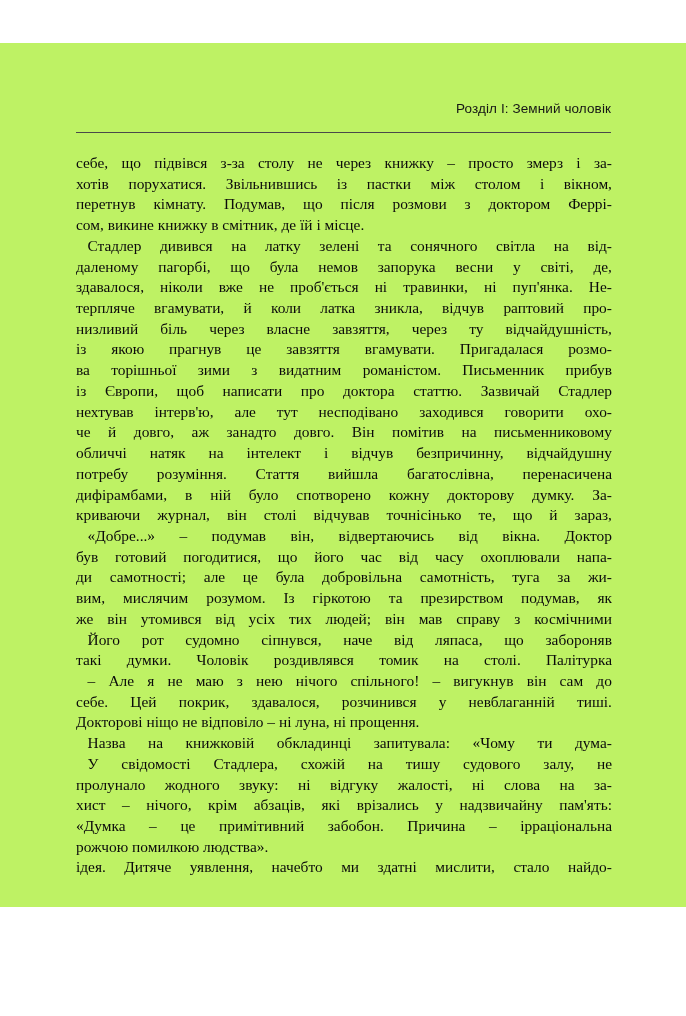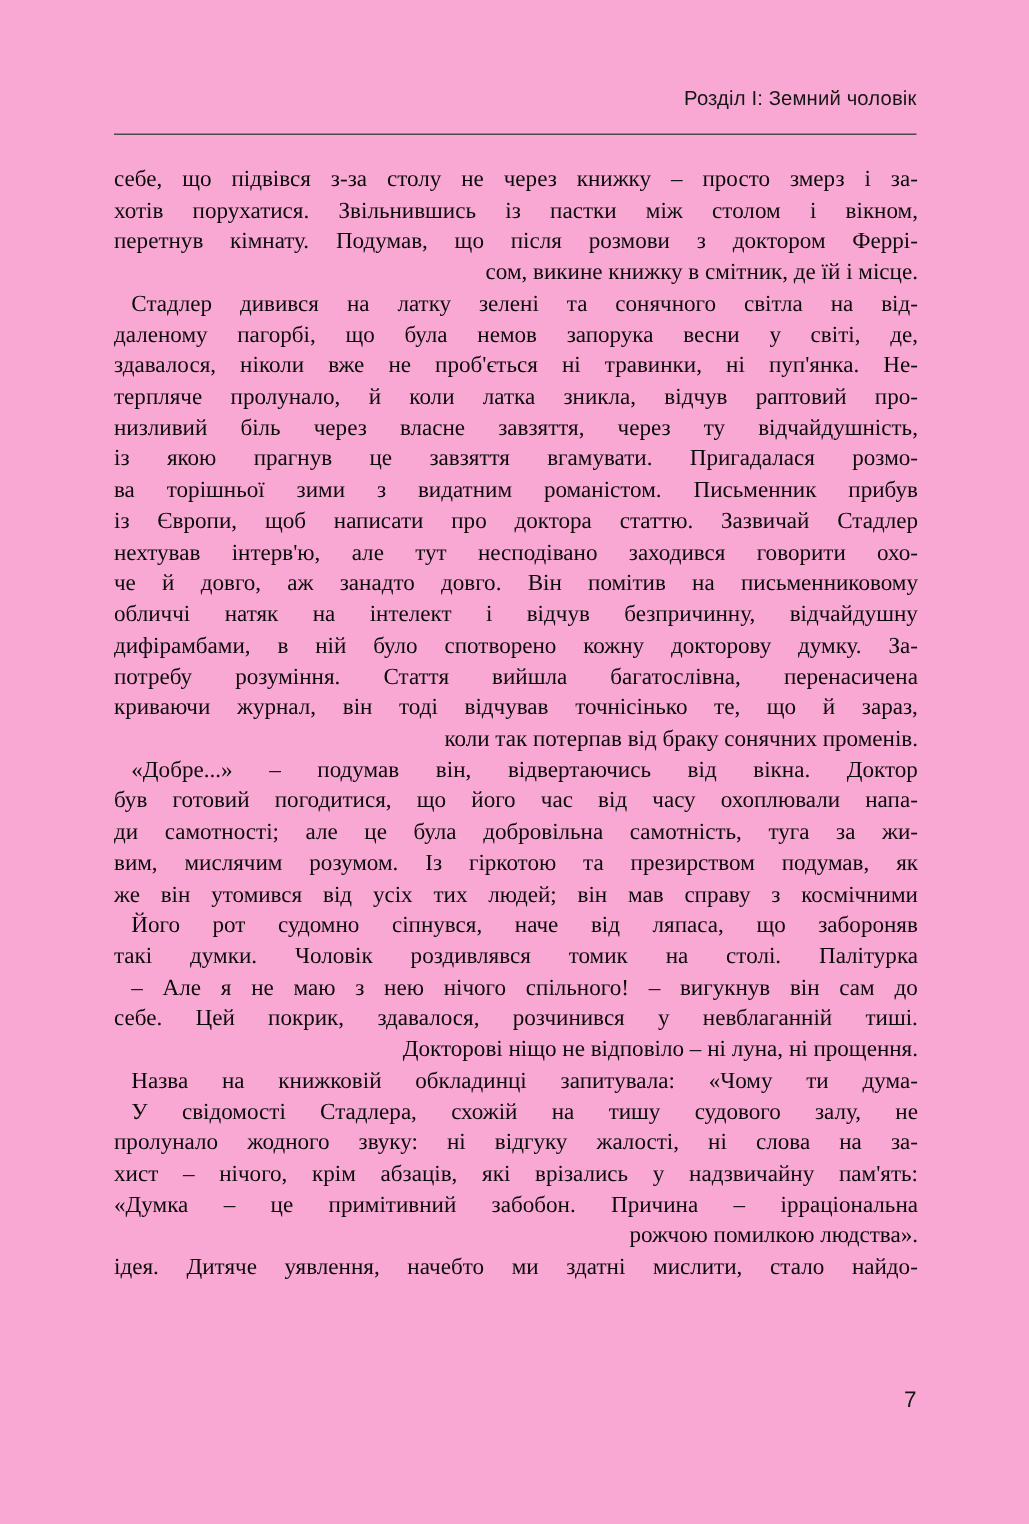--- a/index.html
+++ b/index.html
@@ -10,11 +10,12 @@
   .page {
     position: relative;
     width: 686px;
-    height: 1016px;
-    background: #f9a8d4;
+    height: 864px;
+    background: #bef264;
     overflow: hidden;
     font-family: "Liberation Serif", "DejaVu Serif", serif;
     color: #0b0b0b;
+    margin-top: 43px;
   }
 
   

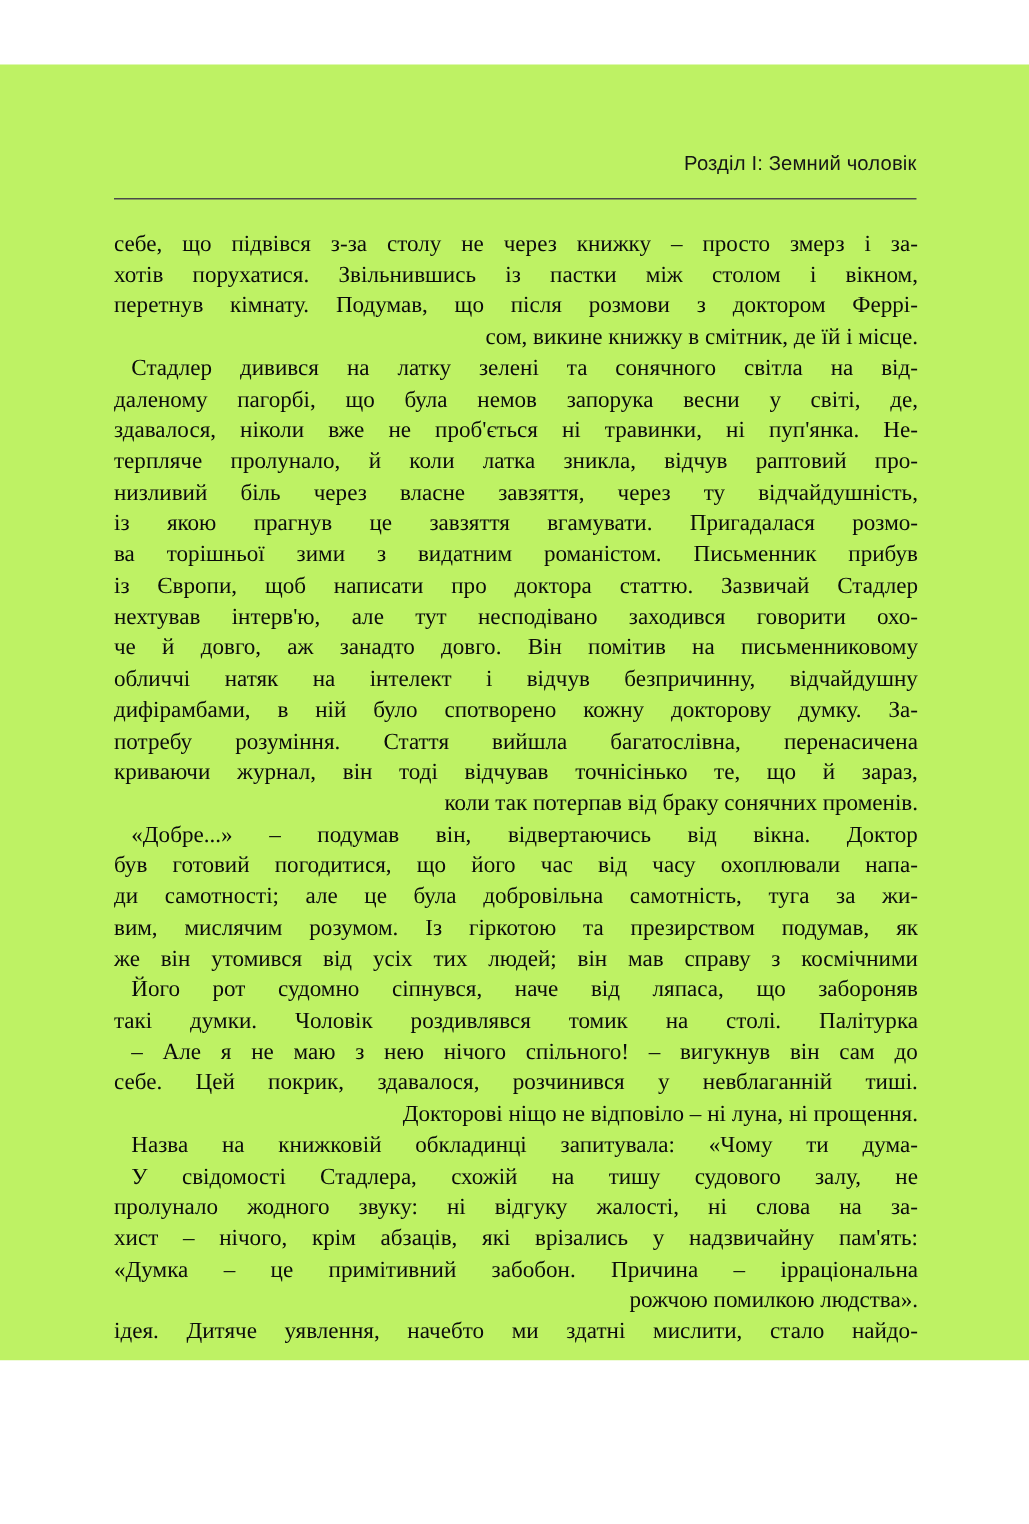--- a/index.html
+++ b/index.html
@@ -67,7 +67,7 @@
   }
   .ln.j > span { white-space: pre; }
   
-  .ln.last { display: block; text-align: right; }
+  .ln.last { display: block; }
 
   
   .folio {

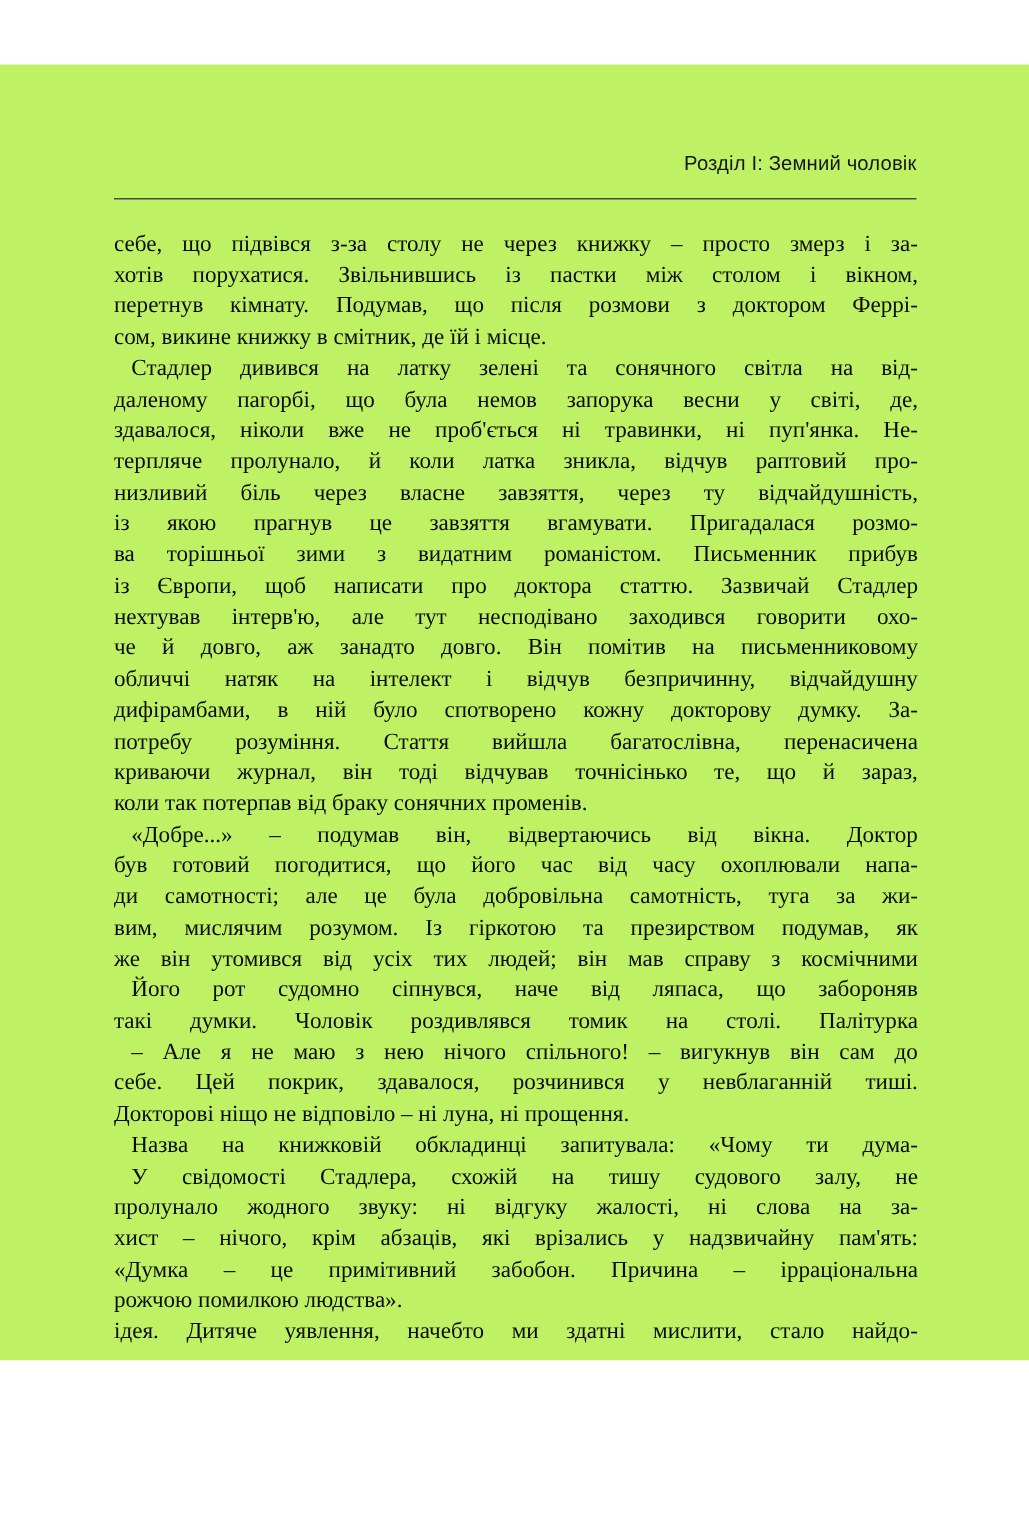--- a/index.html
+++ b/index.html
@@ -101,7 +101,7 @@
         <span class="ln j"><span>&nbsp;&nbsp;&nbsp;Стадлер</span><span>дивився</span><span>на</span><span>латку</span><span>зелені</span><span>та</span><span>сонячного</span><span>світла</span><span>на</span><span>від-</span></span>
         <span class="ln j"><span>даленому</span><span>пагорбі,</span><span>що</span><span>була</span><span>немов</span><span>запорука</span><span>весни</span><span>у</span><span>світі,</span><span>де,</span></span>
         <span class="ln j"><span>здавалося,</span><span>ніколи</span><span>вже</span><span>не</span><span>проб'ється</span><span>ні</span><span>травинки,</span><span>ні</span><span>пуп'янка.</span><span>Не-</span></span>
-        <span class="ln j"><span>терпляче</span><span>пролунало,</span><span>й</span><span>коли</span><span>латка</span><span>зникла,</span><span>відчув</span><span>раптовий</span><span>про-</span></span>
+        <span class="ln j"><span>терпляче</span><span>вгамувати,</span><span>й</span><span>коли</span><span>латка</span><span>зникла,</span><span>відчув</span><span>раптовий</span><span>про-</span></span>
         <span class="ln j"><span>низливий</span><span>біль</span><span>через</span><span>власне</span><span>завзяття,</span><span>через</span><span>ту</span><span>відчайдушність,</span></span>
         <span class="ln j"><span>із</span><span>якою</span><span>прагнув</span><span>це</span><span>завзяття</span><span>вгамувати.</span><span>Пригадалася</span><span>розмо-</span></span>
         <span class="ln j"><span>ва</span><span>торішньої</span><span>зими</span><span>з</span><span>видатним</span><span>романістом.</span><span>Письменник</span><span>прибув</span></span>

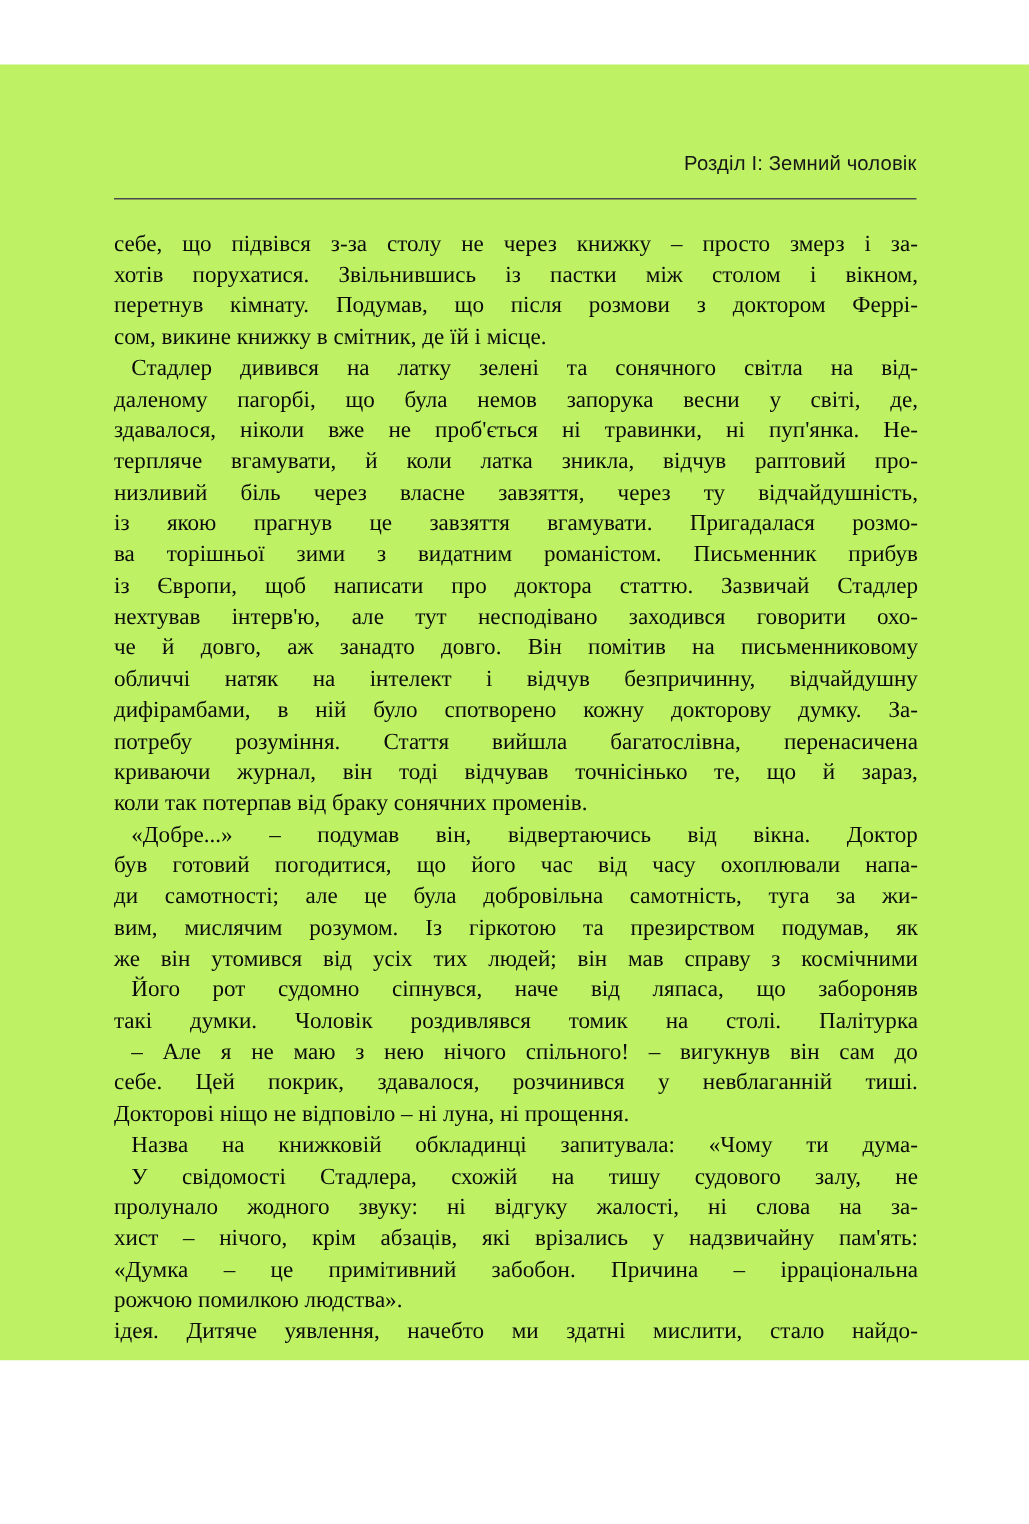--- a/index.html
+++ b/index.html
@@ -109,8 +109,8 @@
         <span class="ln j"><span>нехтував</span><span>інтерв'ю,</span><span>але</span><span>тут</span><span>несподівано</span><span>заходився</span><span>говорити</span><span>охо-</span></span>
         <span class="ln j"><span>че</span><span>й</span><span>довго,</span><span>аж</span><span>занадто</span><span>довго.</span><span>Він</span><span>помітив</span><span>на</span><span>письменниковому</span></span>
         <span class="ln j"><span>обличчі</span><span>натяк</span><span>на</span><span>інтелект</span><span>і</span><span>відчув</span><span>безпричинну,</span><span>відчайдушну</span></span>
+        <span class="ln j"><span>потребу</span><span>розуміння.</span><span>Стаття</span><span>вийшла</span><span>багатослівна,</span><span>перенасичена</span></span>
         <span class="ln j"><span>дифірамбами,</span><span>в</span><span>ній</span><span>було</span><span>спотворено</span><span>кожну</span><span>докторову</span><span>думку.</span><span>За-</span></span>
-        <span class="ln j"><span>потребу</span><span>розуміння.</span><span>Стаття</span><span>вийшла</span><span>багатослівна,</span><span>перенасичена</span></span>
         <span class="ln j"><span>криваючи</span><span>журнал,</span><span>він</span><span>тоді</span><span>відчував</span><span>точнісінько</span><span>те,</span><span>що</span><span>й</span><span>зараз,</span></span>
         <span class="ln last">коли так потерпав від браку сонячних променів.</span>
       </p>

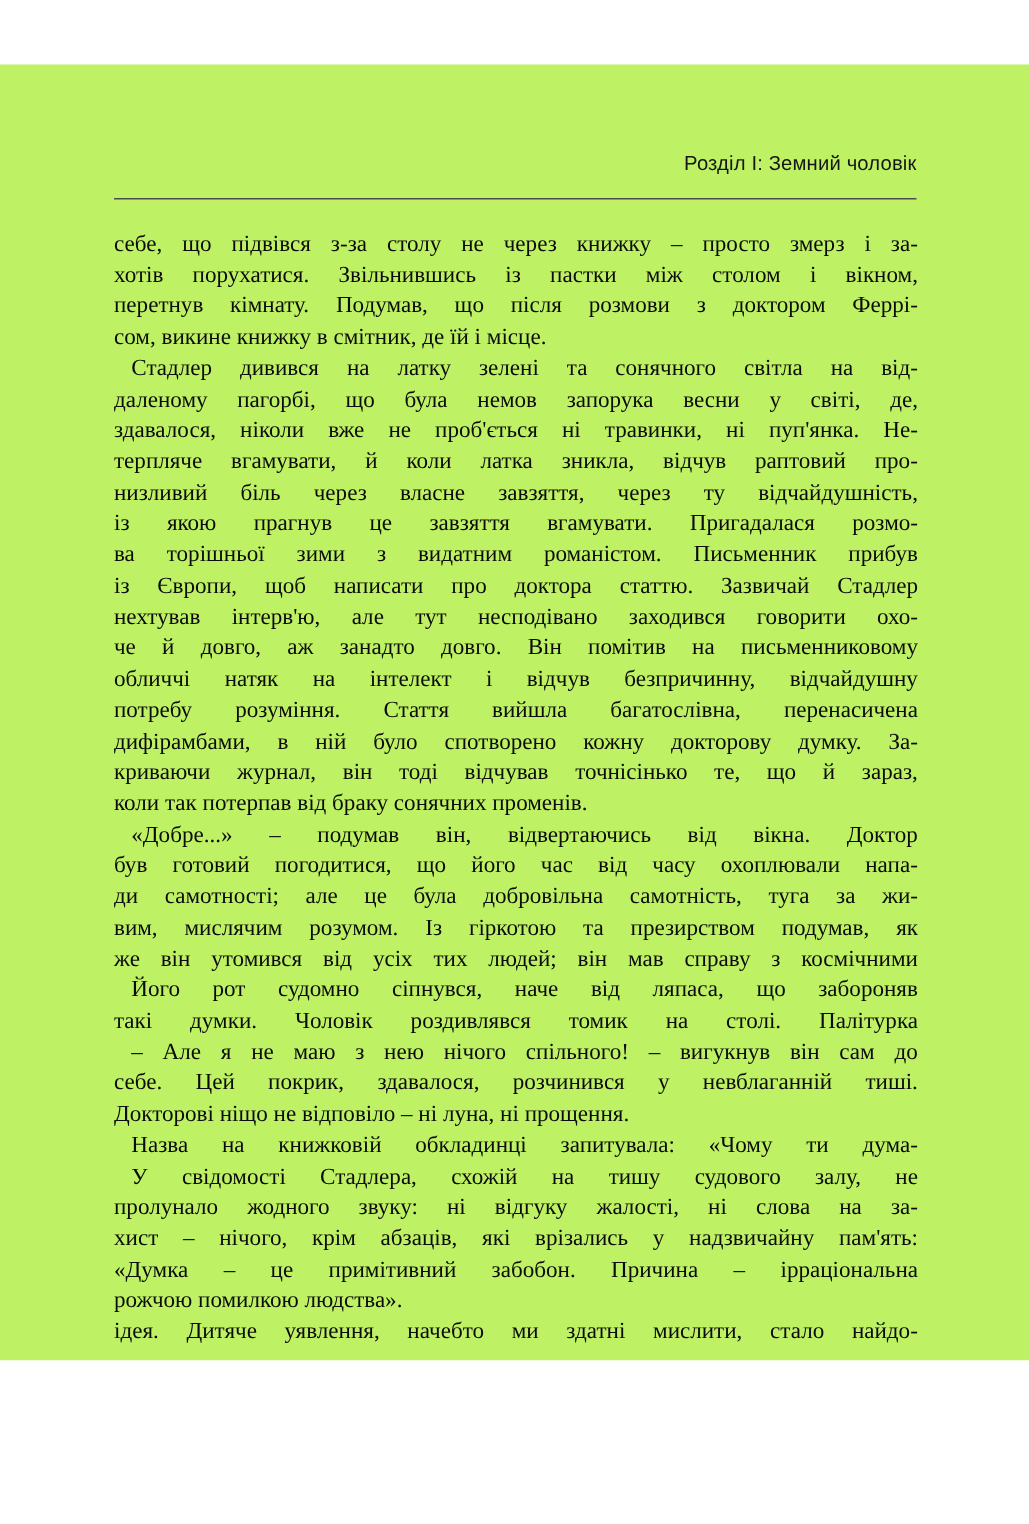--- a/index.html
+++ b/index.html
@@ -111,7 +111,7 @@
         <span class="ln j"><span>обличчі</span><span>натяк</span><span>на</span><span>інтелект</span><span>і</span><span>відчув</span><span>безпричинну,</span><span>відчайдушну</span></span>
         <span class="ln j"><span>потребу</span><span>розуміння.</span><span>Стаття</span><span>вийшла</span><span>багатослівна,</span><span>перенасичена</span></span>
         <span class="ln j"><span>дифірамбами,</span><span>в</span><span>ній</span><span>було</span><span>спотворено</span><span>кожну</span><span>докторову</span><span>думку.</span><span>За-</span></span>
-        <span class="ln j"><span>криваючи</span><span>журнал,</span><span>він</span><span>тоді</span><span>відчував</span><span>точнісінько</span><span>те,</span><span>що</span><span>й</span><span>зараз,</span></span>
+        <span class="ln j"><span>криваючи</span><span>журнал,</span><span>він</span><span>столі</span><span>відчував</span><span>точнісінько</span><span>те,</span><span>що</span><span>й</span><span>зараз,</span></span>
         <span class="ln last">коли так потерпав від браку сонячних променів.</span>
       </p>
       <p class="para">

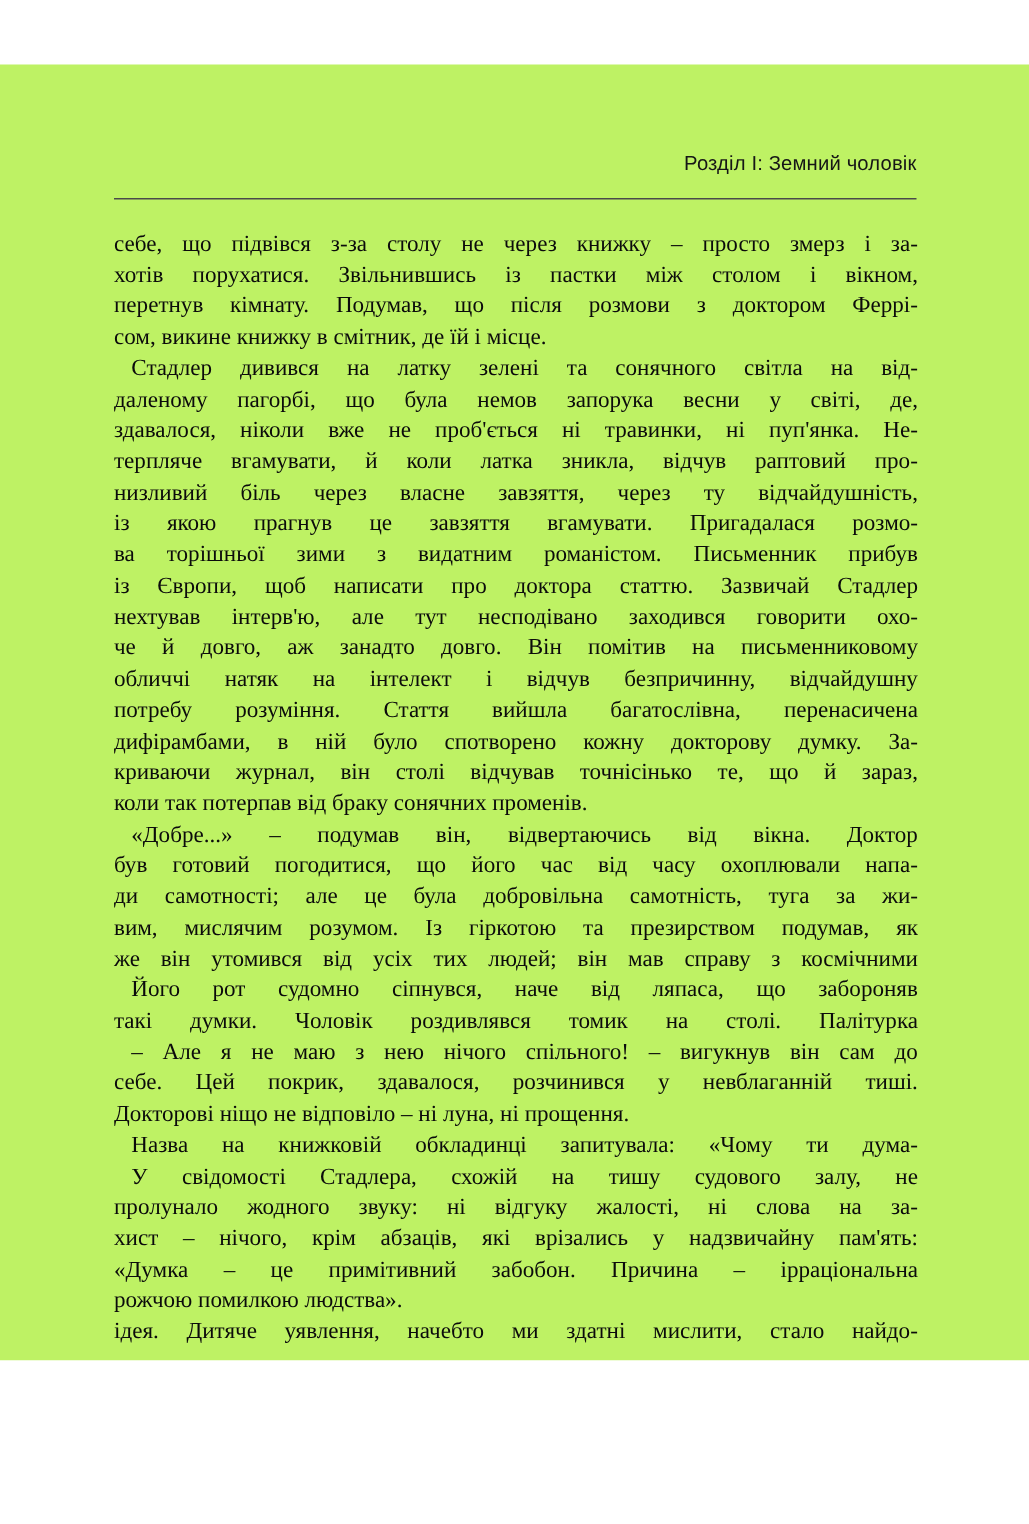--- a/index.html
+++ b/index.html
@@ -112,7 +112,6 @@
         <span class="ln j"><span>потребу</span><span>розуміння.</span><span>Стаття</span><span>вийшла</span><span>багатослівна,</span><span>перенасичена</span></span>
         <span class="ln j"><span>дифірамбами,</span><span>в</span><span>ній</span><span>було</span><span>спотворено</span><span>кожну</span><span>докторову</span><span>думку.</span><span>За-</span></span>
         <span class="ln j"><span>криваючи</span><span>журнал,</span><span>він</span><span>столі</span><span>відчував</span><span>точнісінько</span><span>те,</span><span>що</span><span>й</span><span>зараз,</span></span>
-        <span class="ln last">коли так потерпав від браку сонячних променів.</span>
       </p>
       <p class="para">
         <span class="ln j"><span>&nbsp;&nbsp;&nbsp;«Добре...»</span><span>–</span><span>подумав</span><span>він,</span><span>відвертаючись</span><span>від</span><span>вікна.</span><span>Доктор</span></span>

